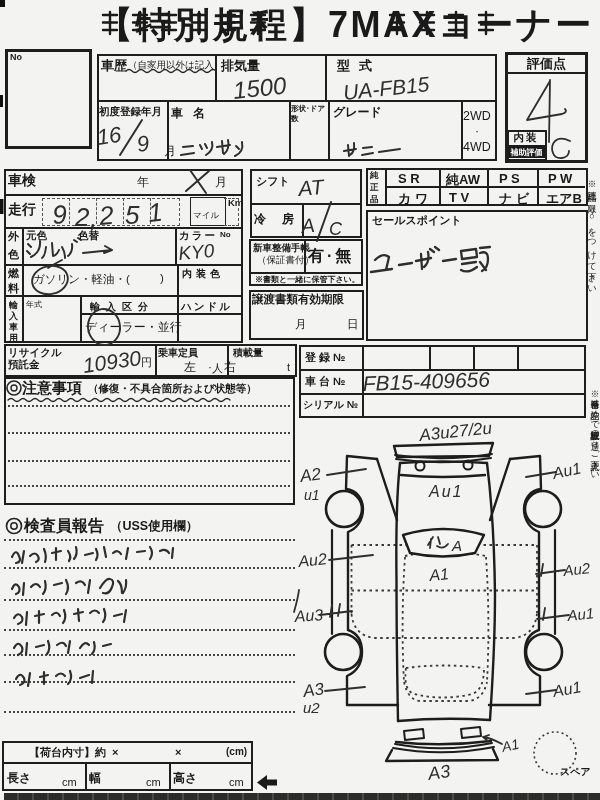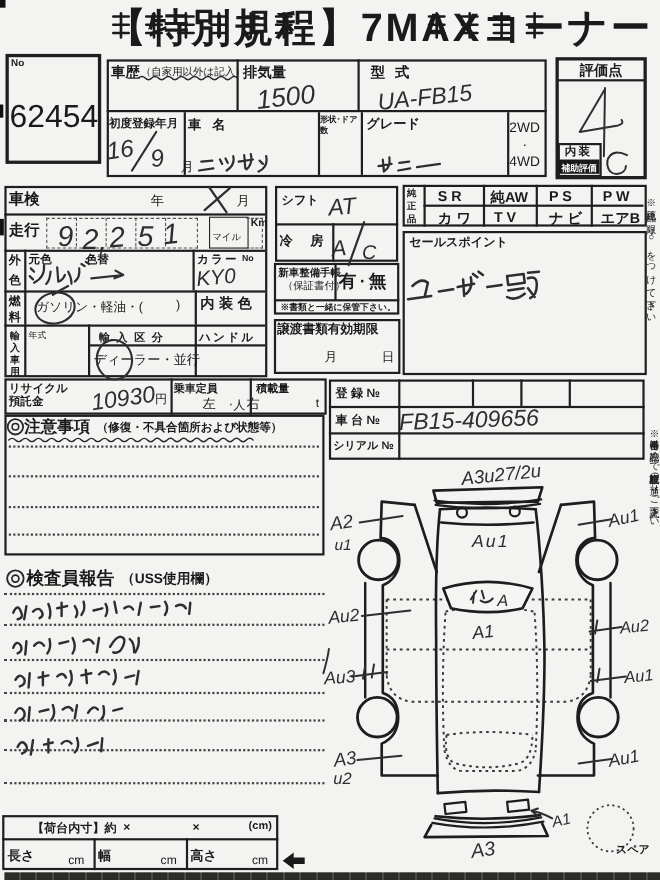--- a/index.html
+++ b/index.html
@@ -17,7 +17,6 @@
 
 <div class="bx" style="left:5px;top:49px;width:87px;height:100px;border-width:3px;">
 <div class="abs b" style="left:2px;top:0px;font-size:9px;">No</div>
-<div class="abs" style="left:0;top:38px;width:82px;text-align:center;font-size:29px;">62454</div>
 </div>
 
 <div class="bx" style="left:97px;top:54px;width:400px;height:107px;"></div>

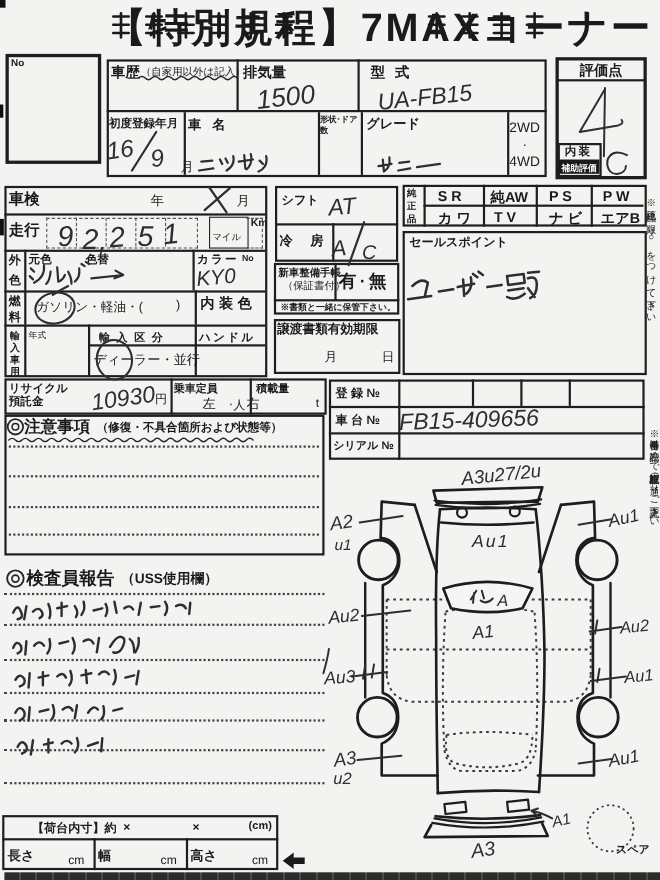--- a/index.html
+++ b/index.html
@@ -98,7 +98,7 @@
 <div class="abs" style="left:33px;top:272px;font-size:11.5px;">ガソリン・軽油・(</div>
 <div class="abs" style="left:160px;top:272px;font-size:11.5px;">)</div>
 <div class="vl" style="left:177px;top:264px;height:31px;"></div>
-<div class="abs b" style="left:182px;top:267px;font-size:13px;letter-spacing:4px;">内装色</div>
+<div class="abs b" style="left:182px;top:267px;font-size:10px;letter-spacing:4px;">内装色</div>
 <div class="hl" style="left:4px;top:295px;width:237px;"></div>
 
 <div class="abs b" style="left:9px;top:299px;font-size:9px;">輸</div>

